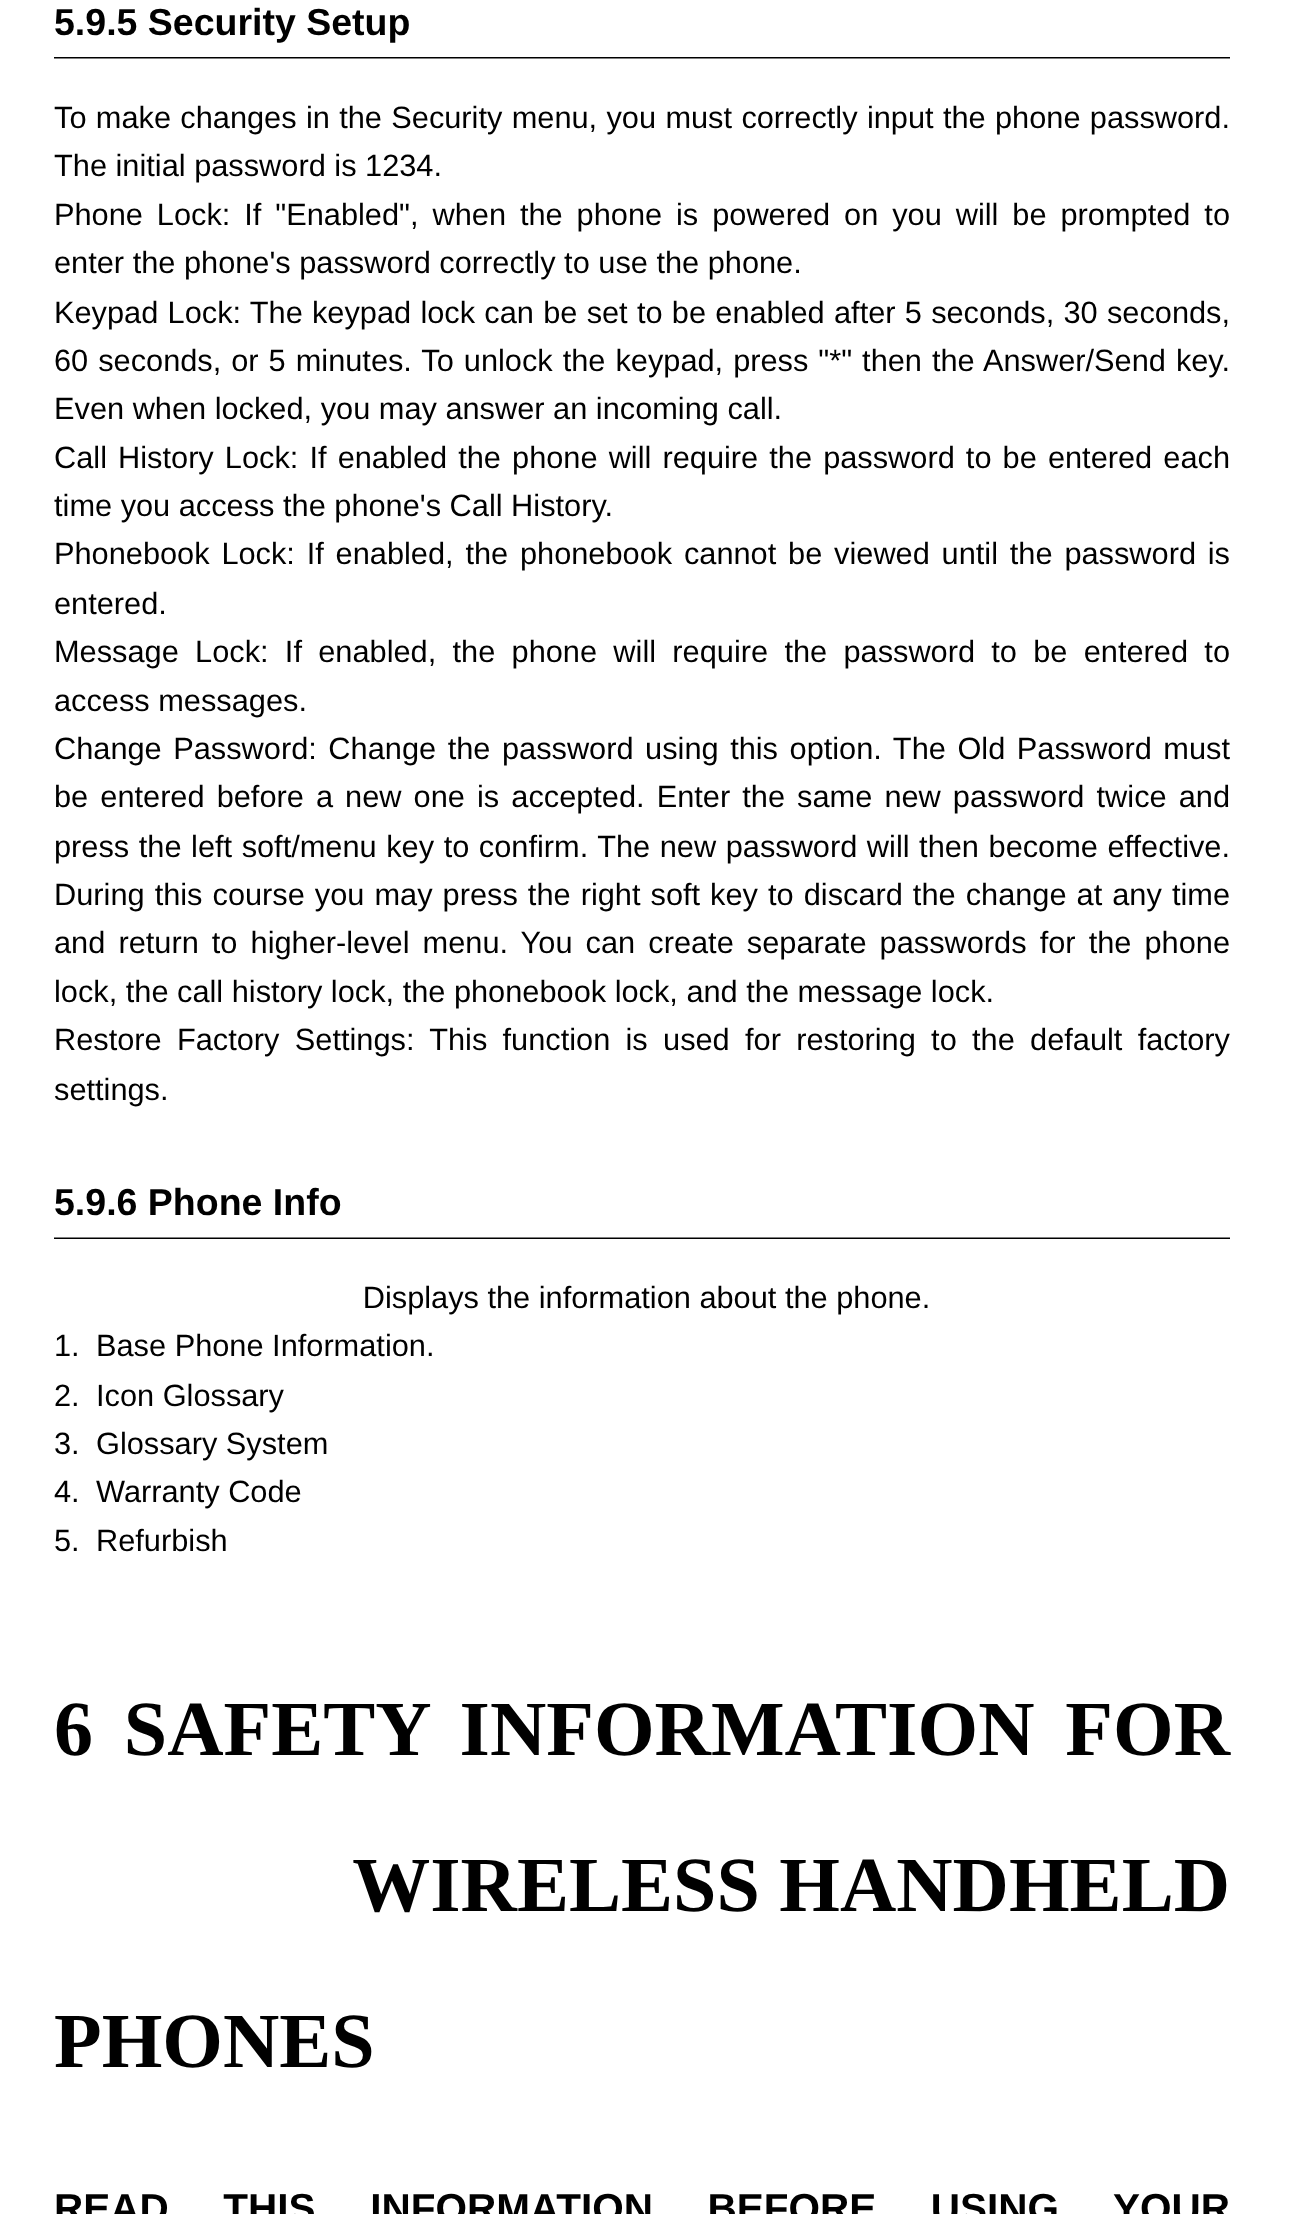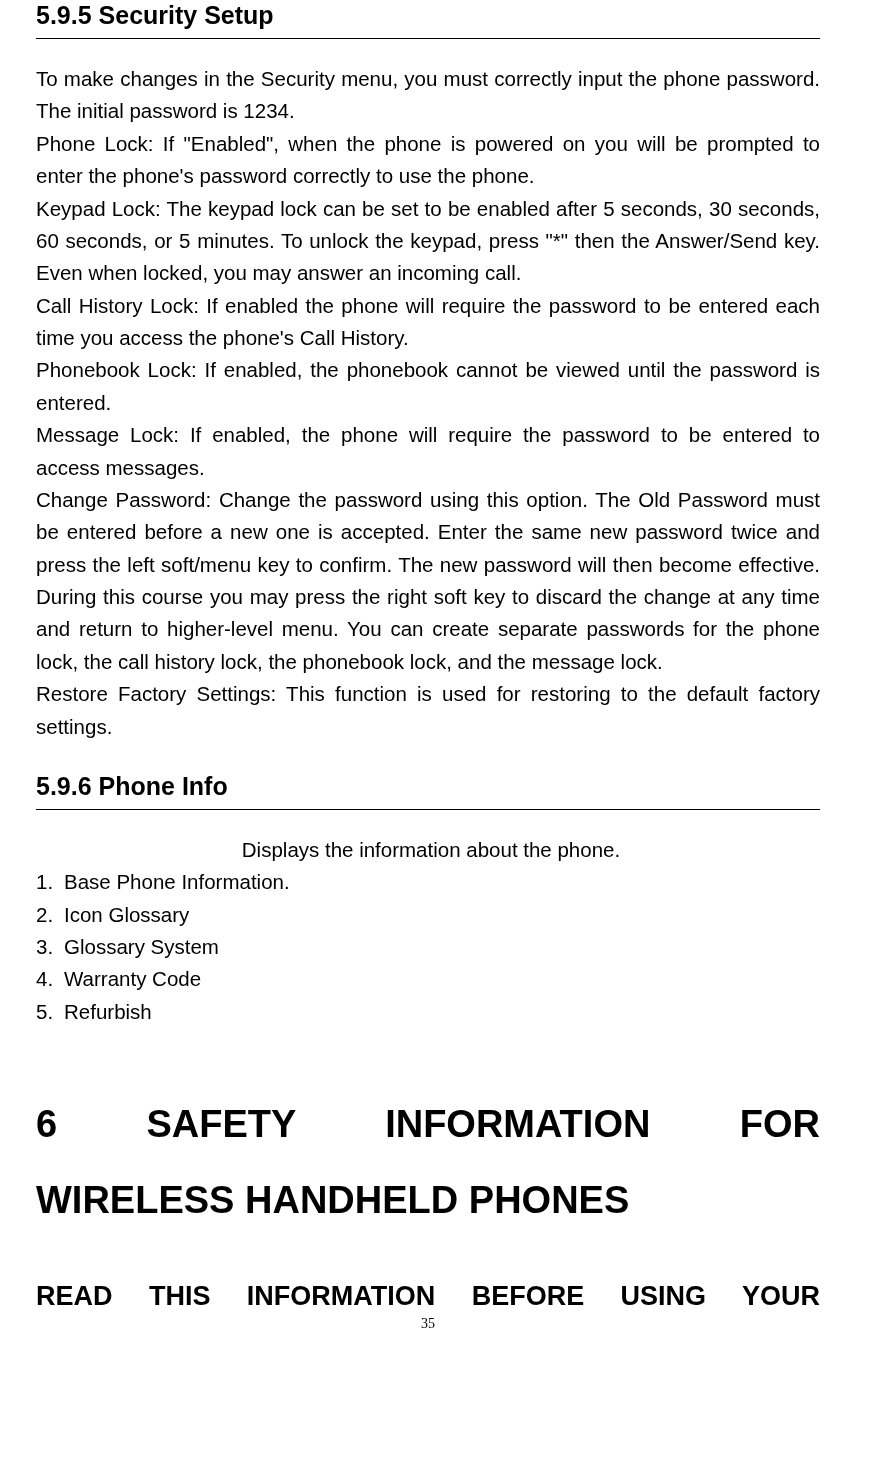--- a/index.html
+++ b/index.html
@@ -33,7 +33,7 @@
     margin: 0;
   }
   .sp-top-28 {
-    margin-top: 28px;
+    margin-top: 44px;
   }
   .indent-small {
     padding-left: 6px;

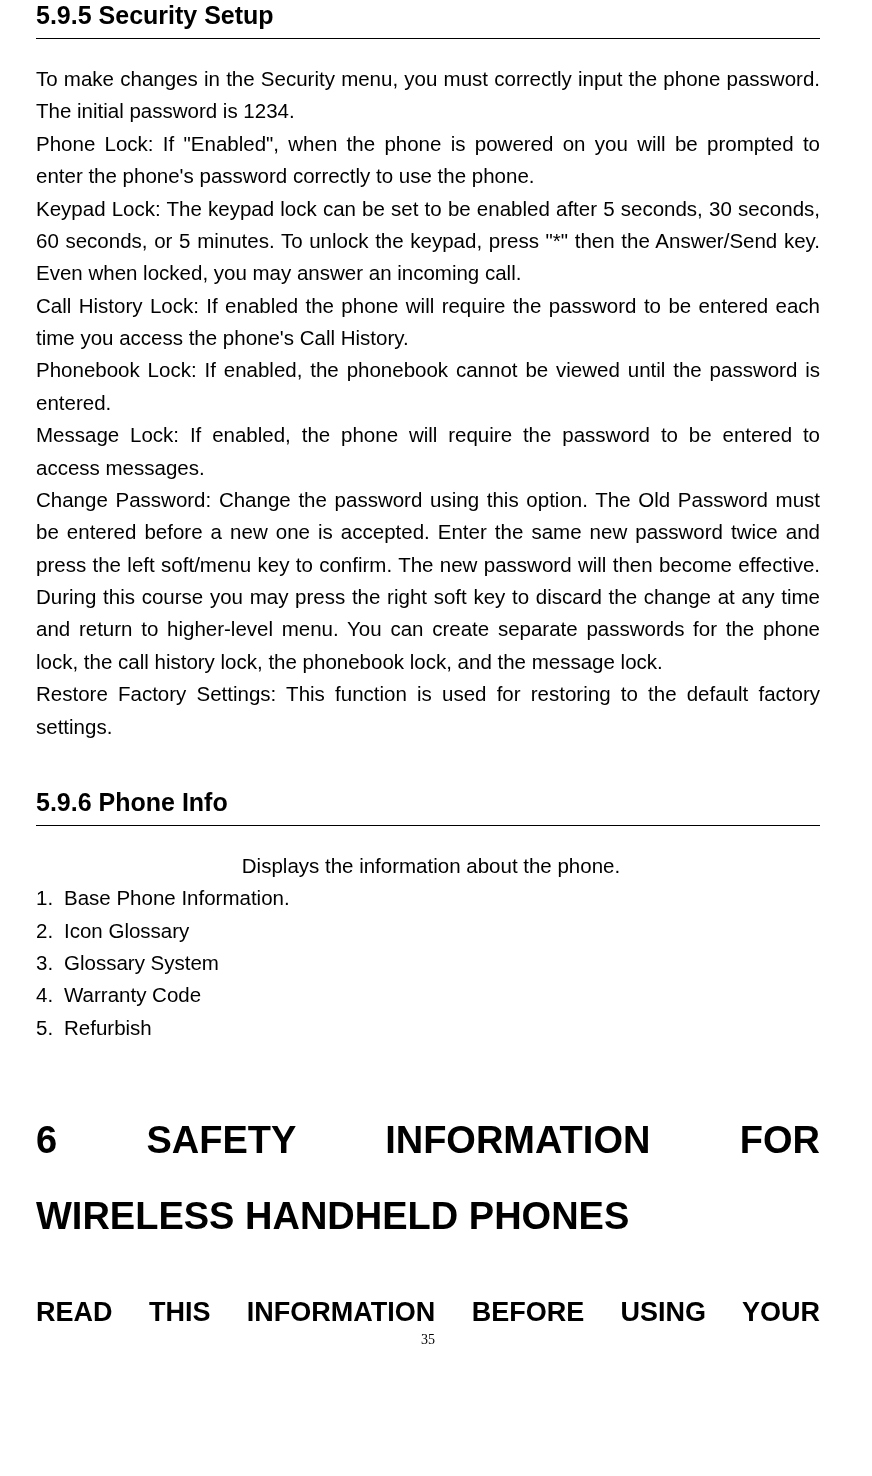--- a/index.html
+++ b/index.html
@@ -48,8 +48,8 @@
     flex-shrink: 0;
   }
   .h1 {
-    font-family: Liberation Sans, sans-serif;
-    font-size: 38px;
+    font-family: Liberation Serif, serif;
+    font-size: 52px;
     font-weight: bold;
     line-height: 2.0;
     text-align: justify;

